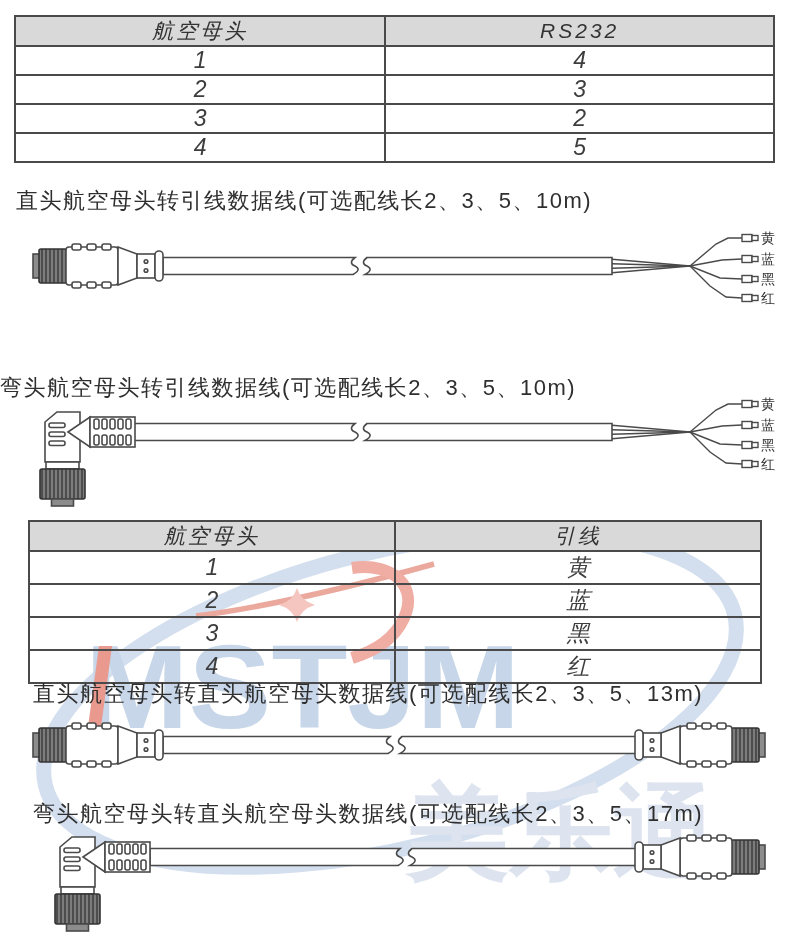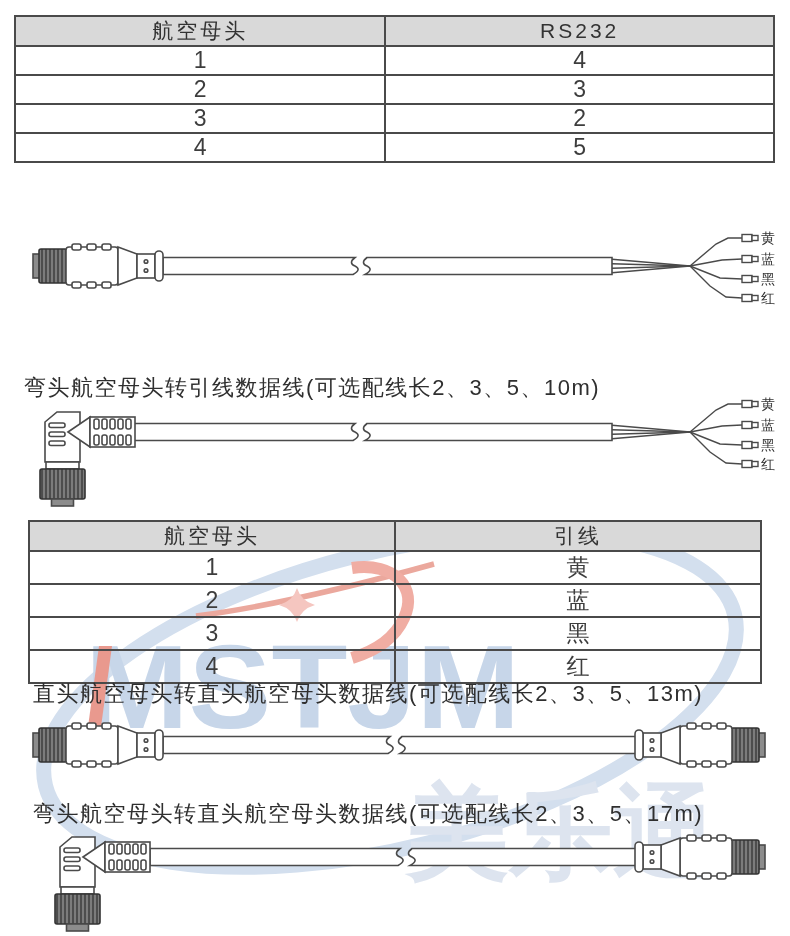--- a/index.html
+++ b/index.html
@@ -13,6 +13,7 @@
   table.spec{
     position:absolute;border-collapse:collapse;table-layout:fixed;z-index:2;
     background:transparent;
+    font-style:italic;
   }
   table.spec th,table.spec td{
     border:2px solid #4a4a4a;text-align:center;vertical-align:middle;

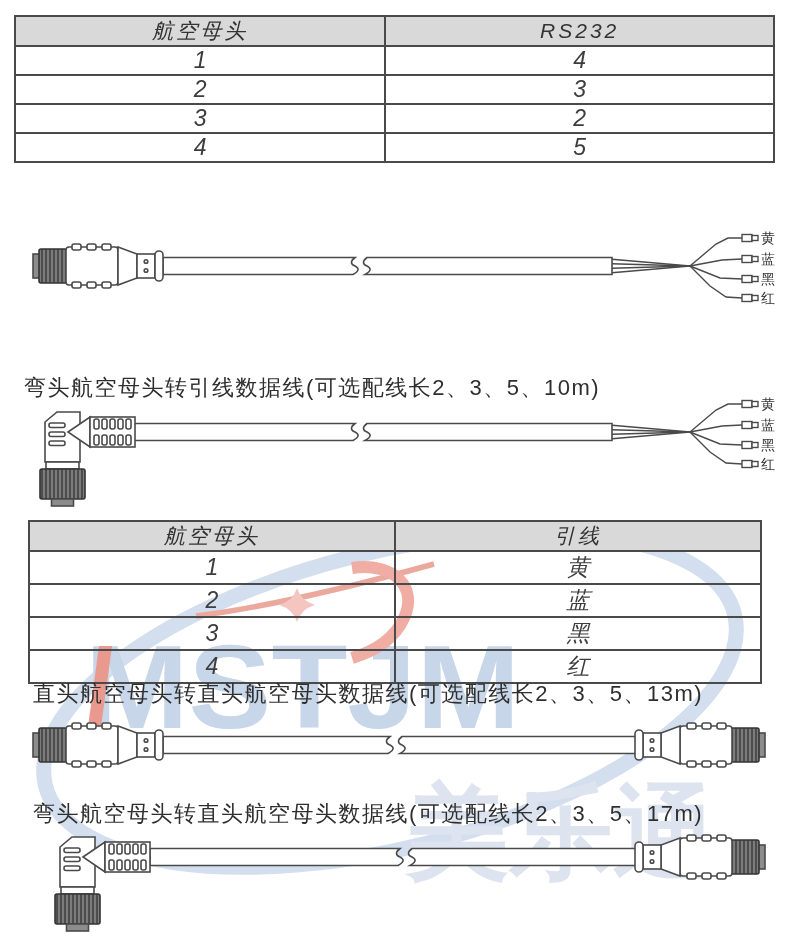--- a/index.html
+++ b/index.html
@@ -155,6 +155,7 @@
   </tbody>
     </table>
 
+  <div id="title1" class="sec-title">直头航空母头转引线数据线(可选配线长2、3、5、10m)</div>
 
   <svg id="diag1" class="diagram" width="790" height="100" viewBox="0 0 790 100">
     <g transform="translate(0,48)">

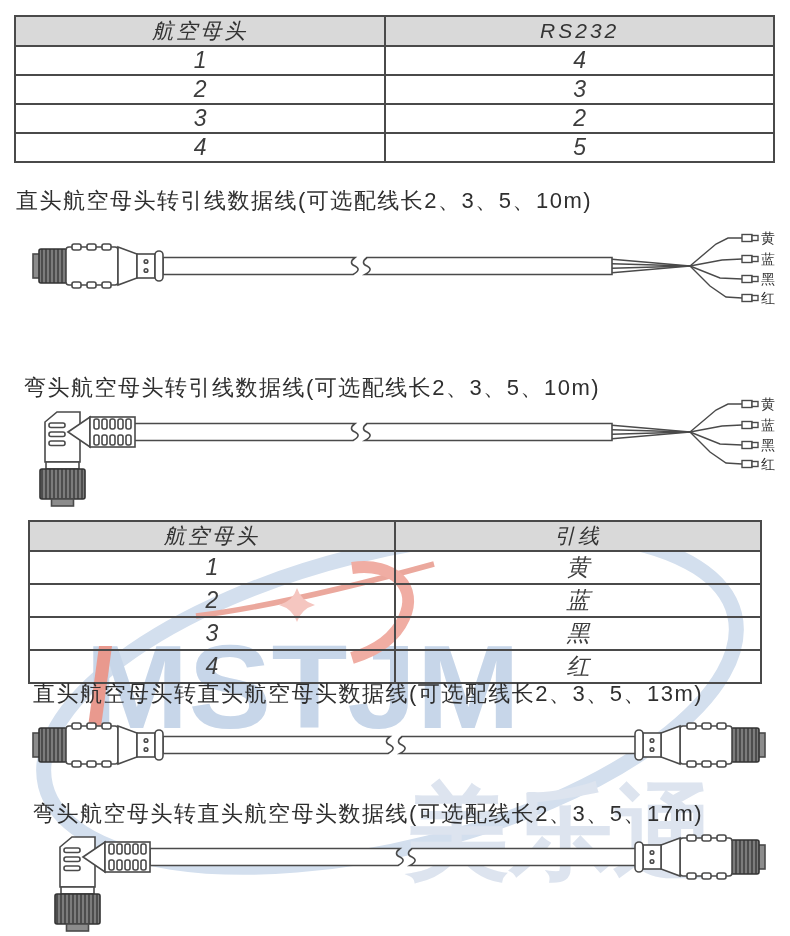--- a/index.html
+++ b/index.html
@@ -31,7 +31,7 @@
     white-space:nowrap;
   }
   #title1{left:16px;top:186px;}
-  #title2{left:24px;top:373px;}
+  #title2{left:0;top:373px;}
   #title3{left:33px;top:679px;}
   #title4{left:33px;top:799px;}
   

